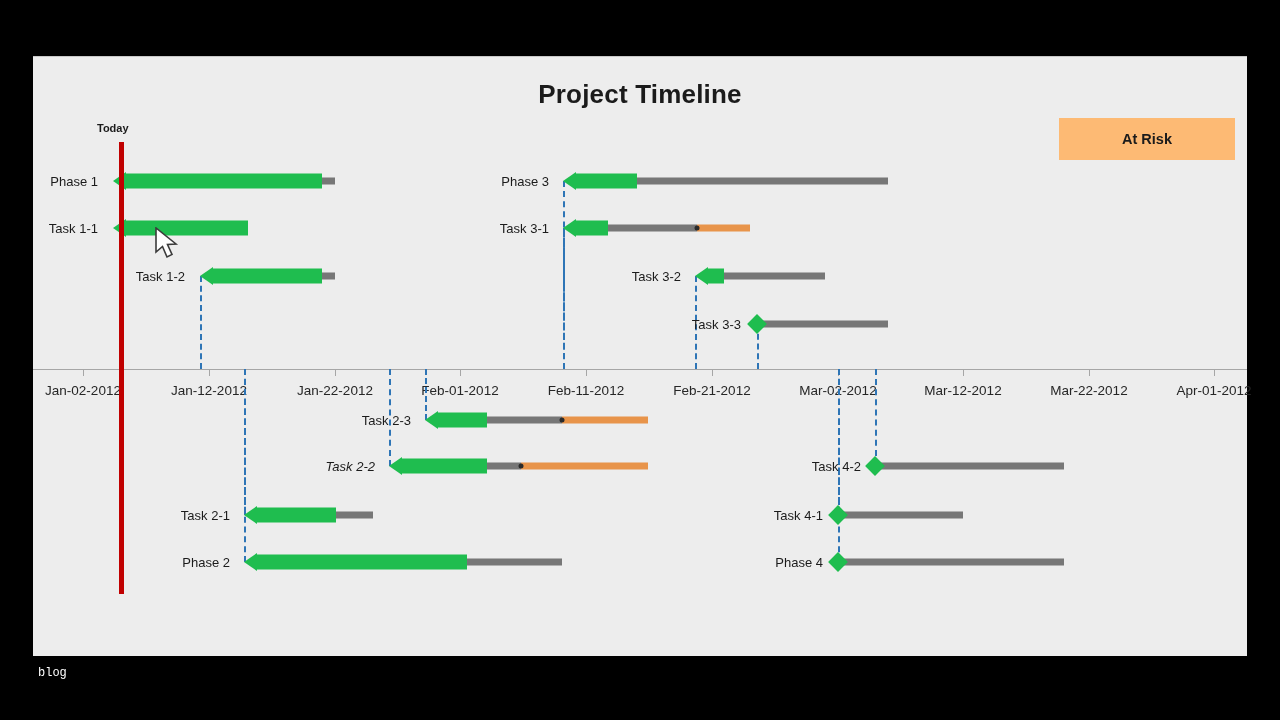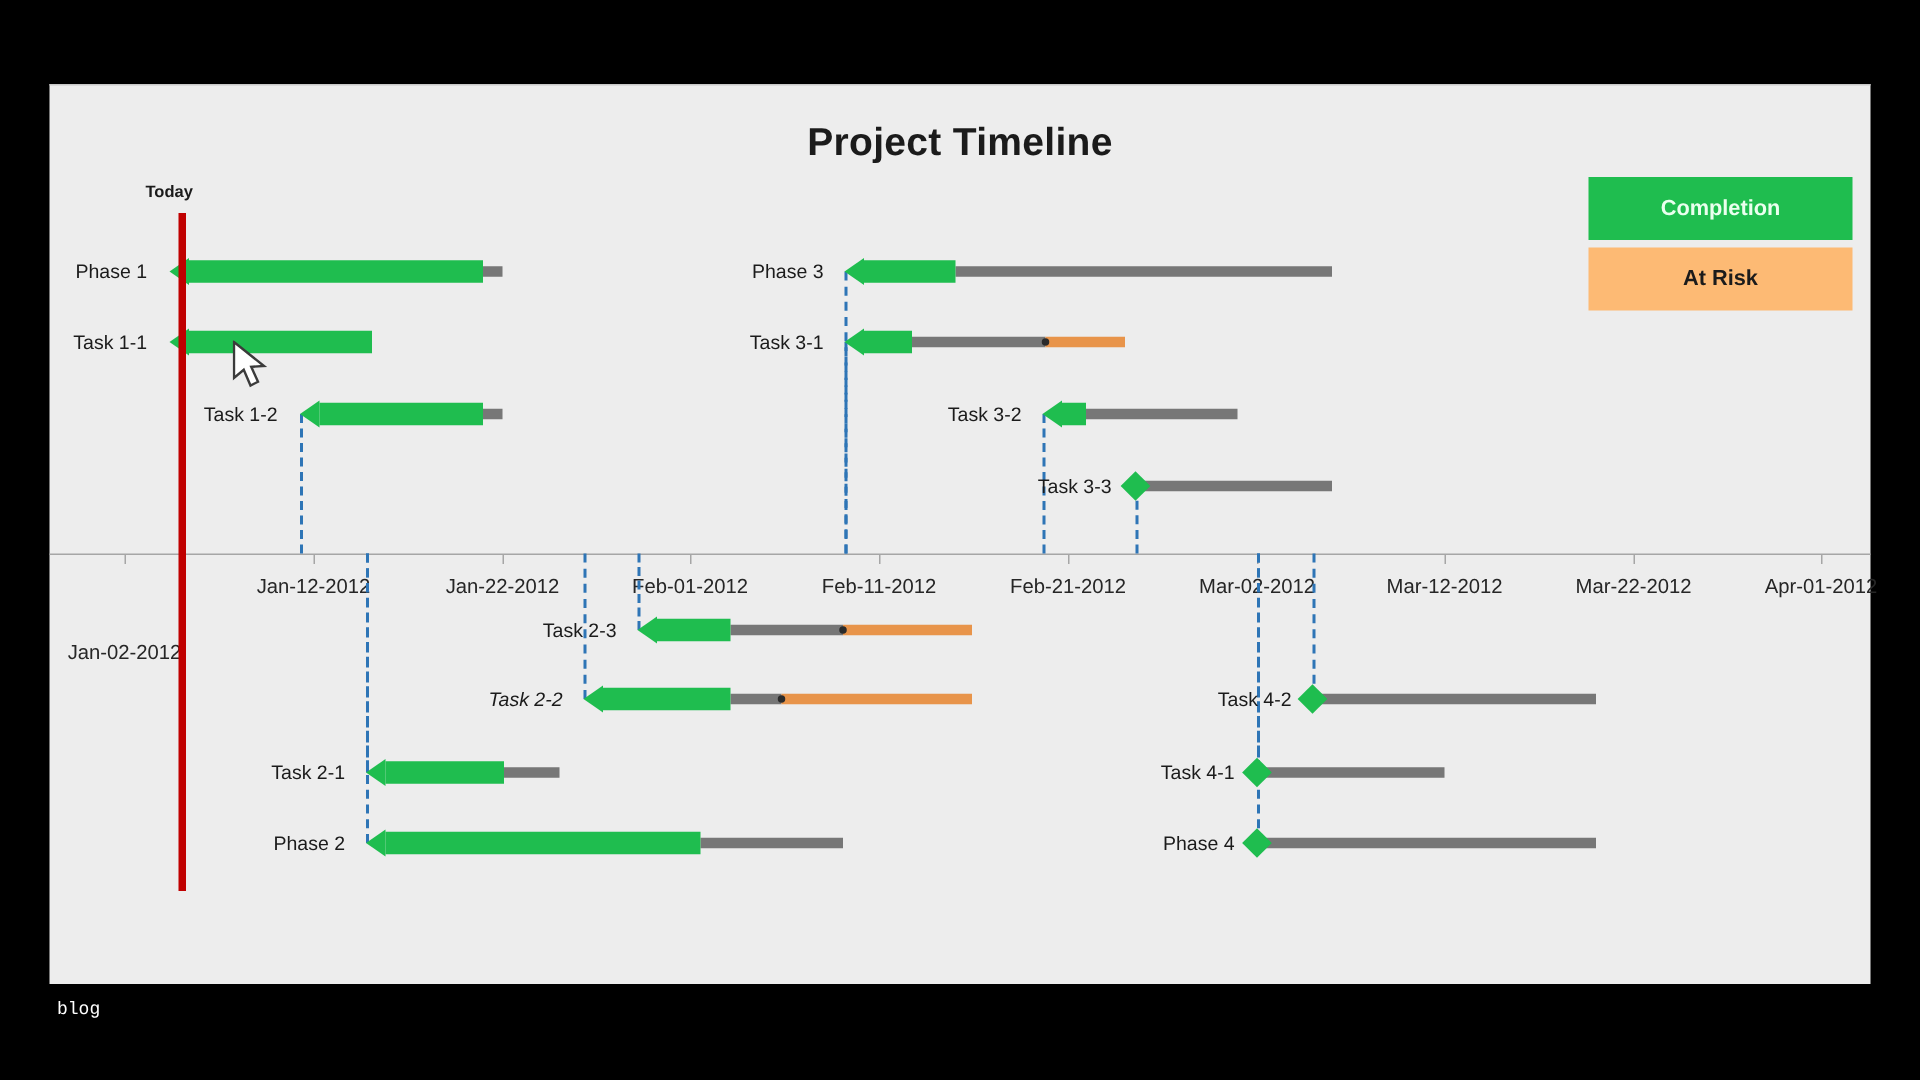--- a/index.html
+++ b/index.html
@@ -209,7 +209,6 @@
     </div>
 
     <div id="legend">
-      <div class="legend-item lg-completion">Completion</div>
       <div class="legend-item lg-atrisk">At Risk</div>
     </div>
 

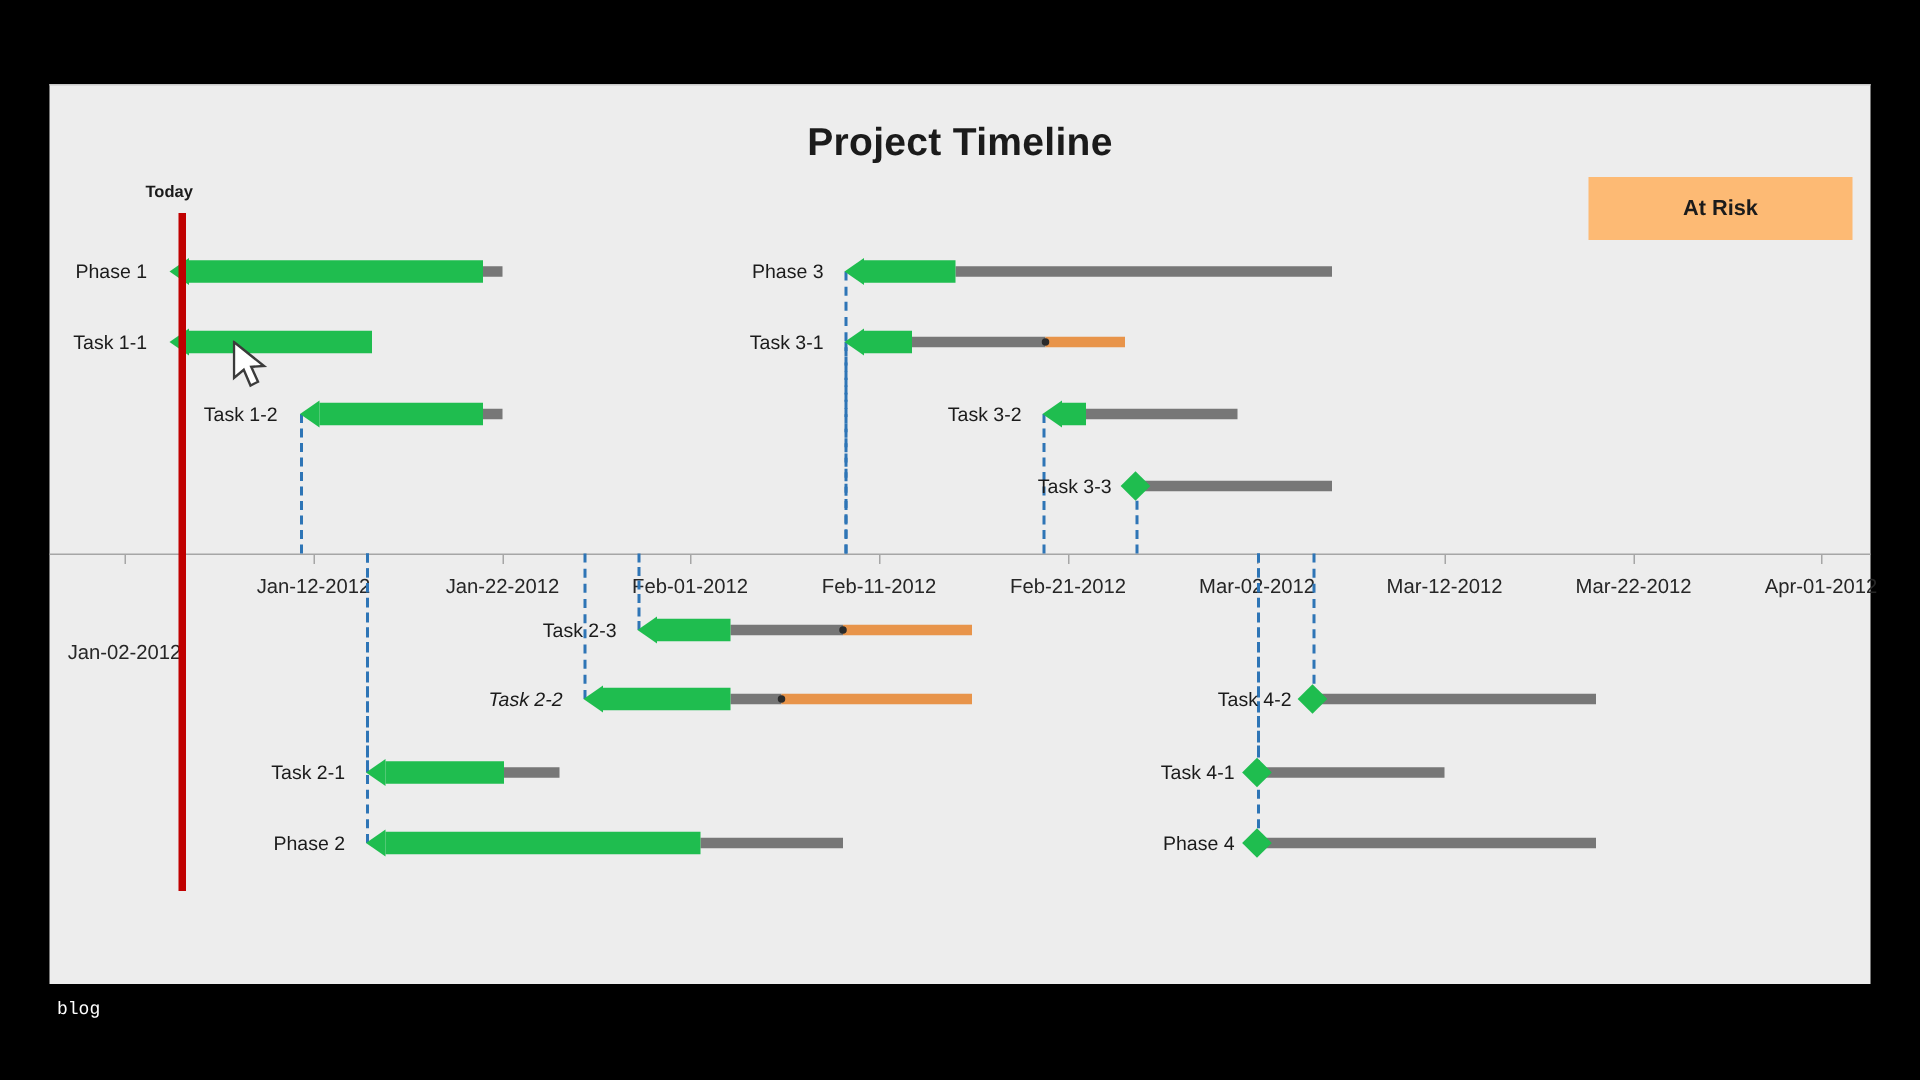--- a/index.html
+++ b/index.html
@@ -110,7 +110,7 @@
           <div class="axis-tick" style="left: 1181px;"></div>
         </div>
       <div id="axis-labels">
-          <div class="axis-label" style="left: 50px; margin-top: 44px;">Jan-02-2012</div>
+          <div class="axis-label" style="left: 50px;">Jan-02-2012</div>
           <div class="axis-label" style="left: 176px;">Jan-12-2012</div>
           <div class="axis-label" style="left: 302px; text-align: center;">Jan-22-2012</div>
           <div class="axis-label" style="left: 427px;">Feb-01-2012</div>

